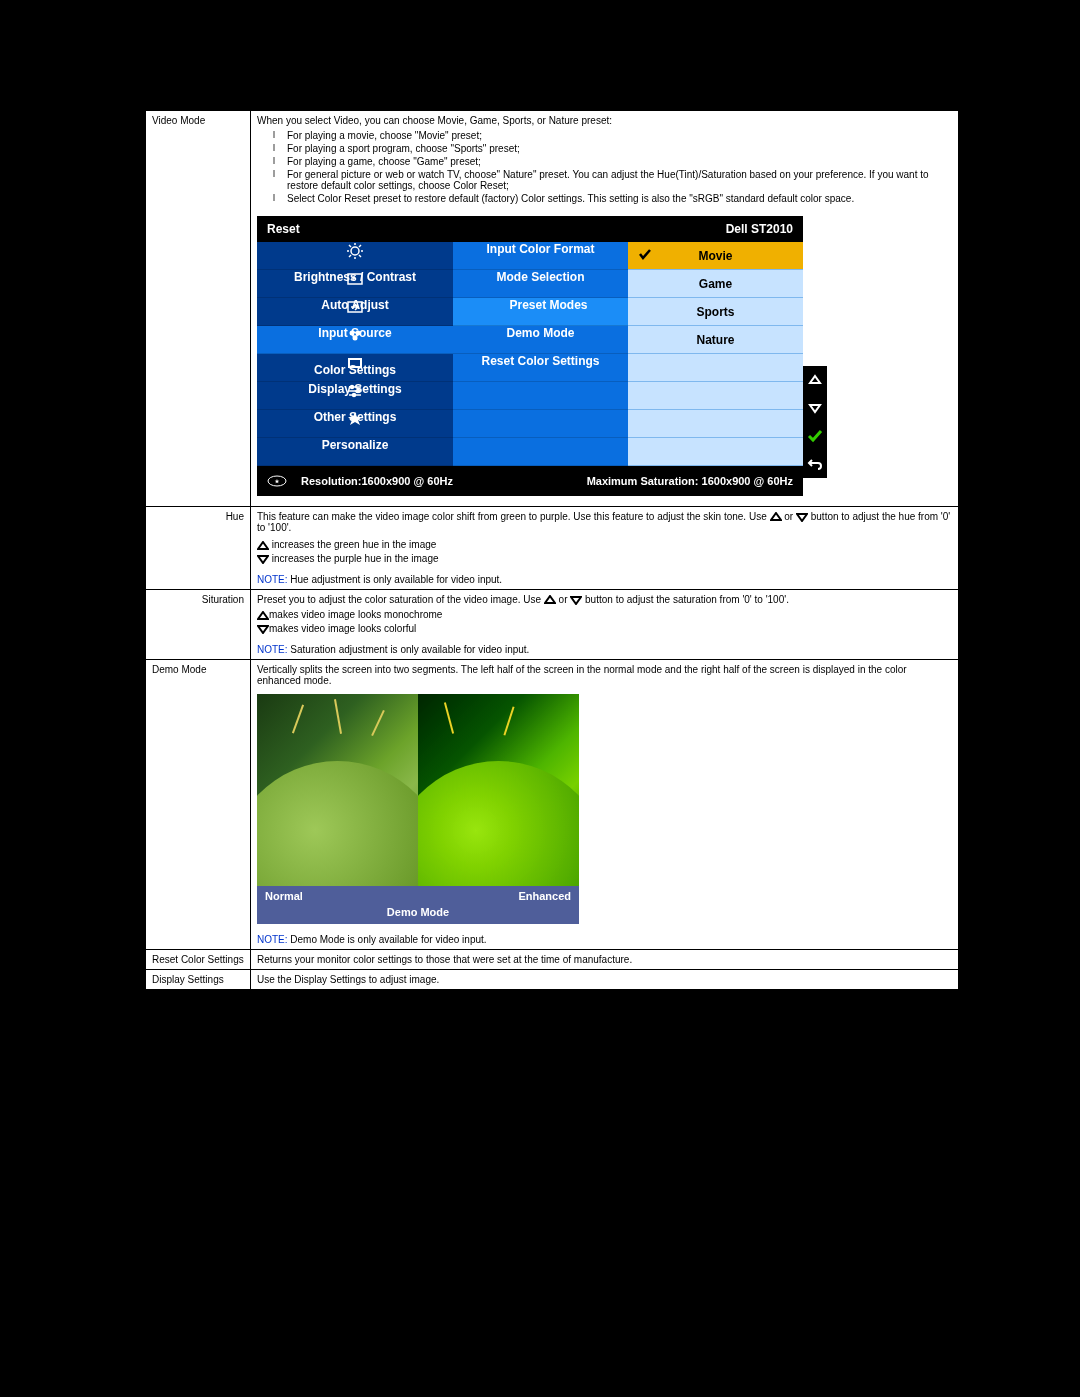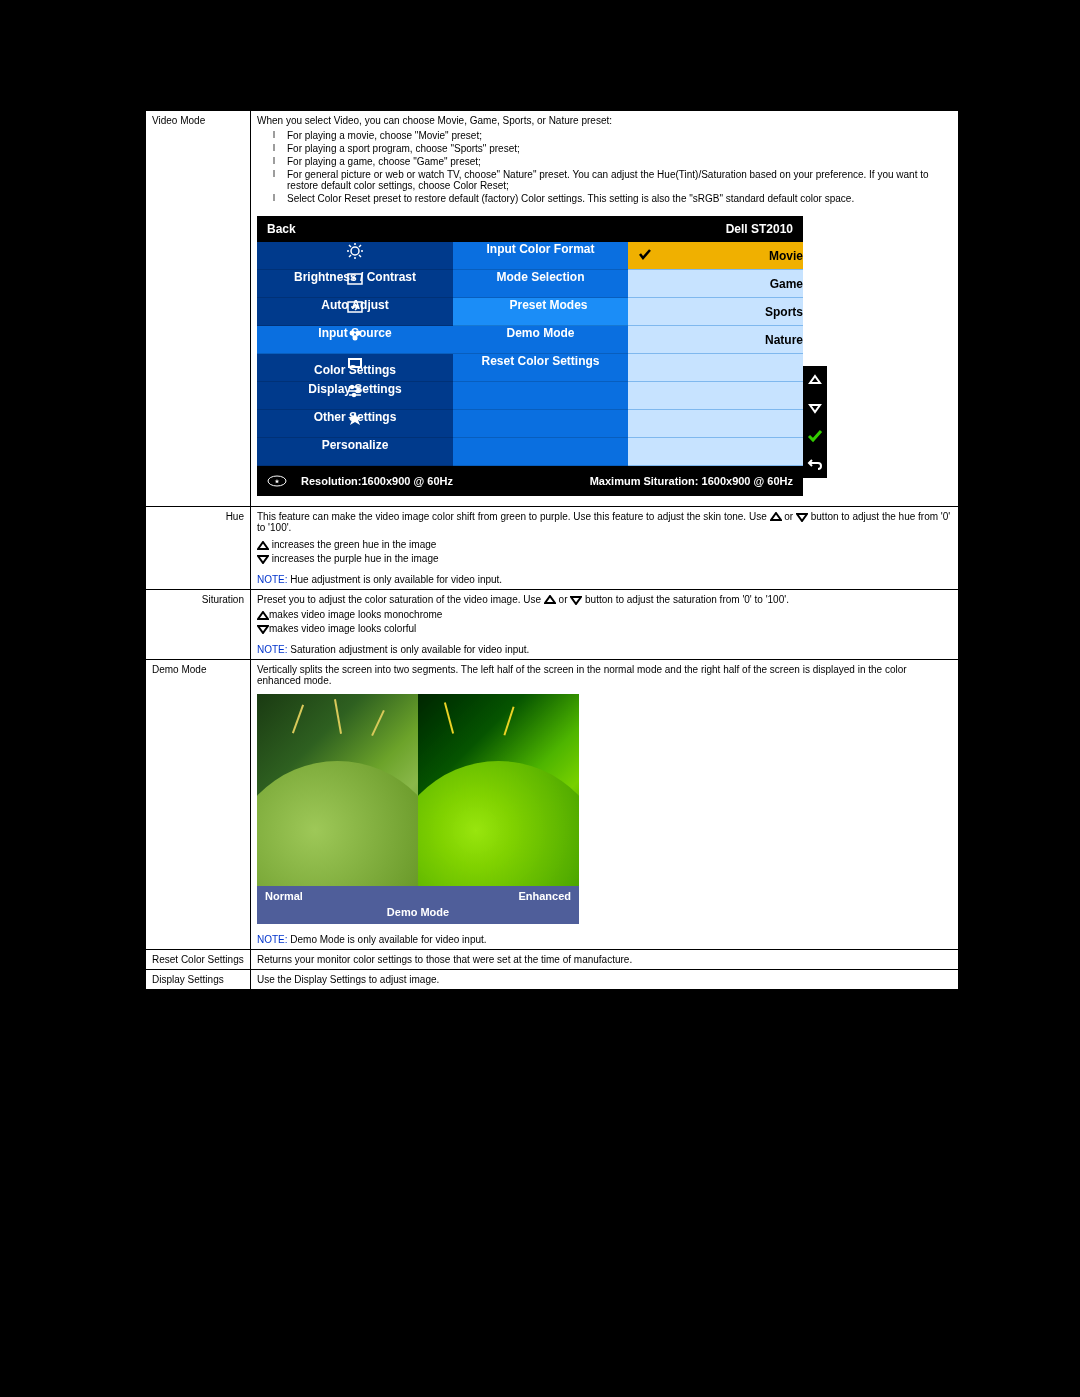--- a/index.html
+++ b/index.html
@@ -159,7 +159,7 @@
           
           <div class="osd">
             <div class="osd-head">
-              <span>Back</span>
+              <span>Reset</span>
               <span>Dell ST2010</span>
             </div>
             <div class="osd-body">

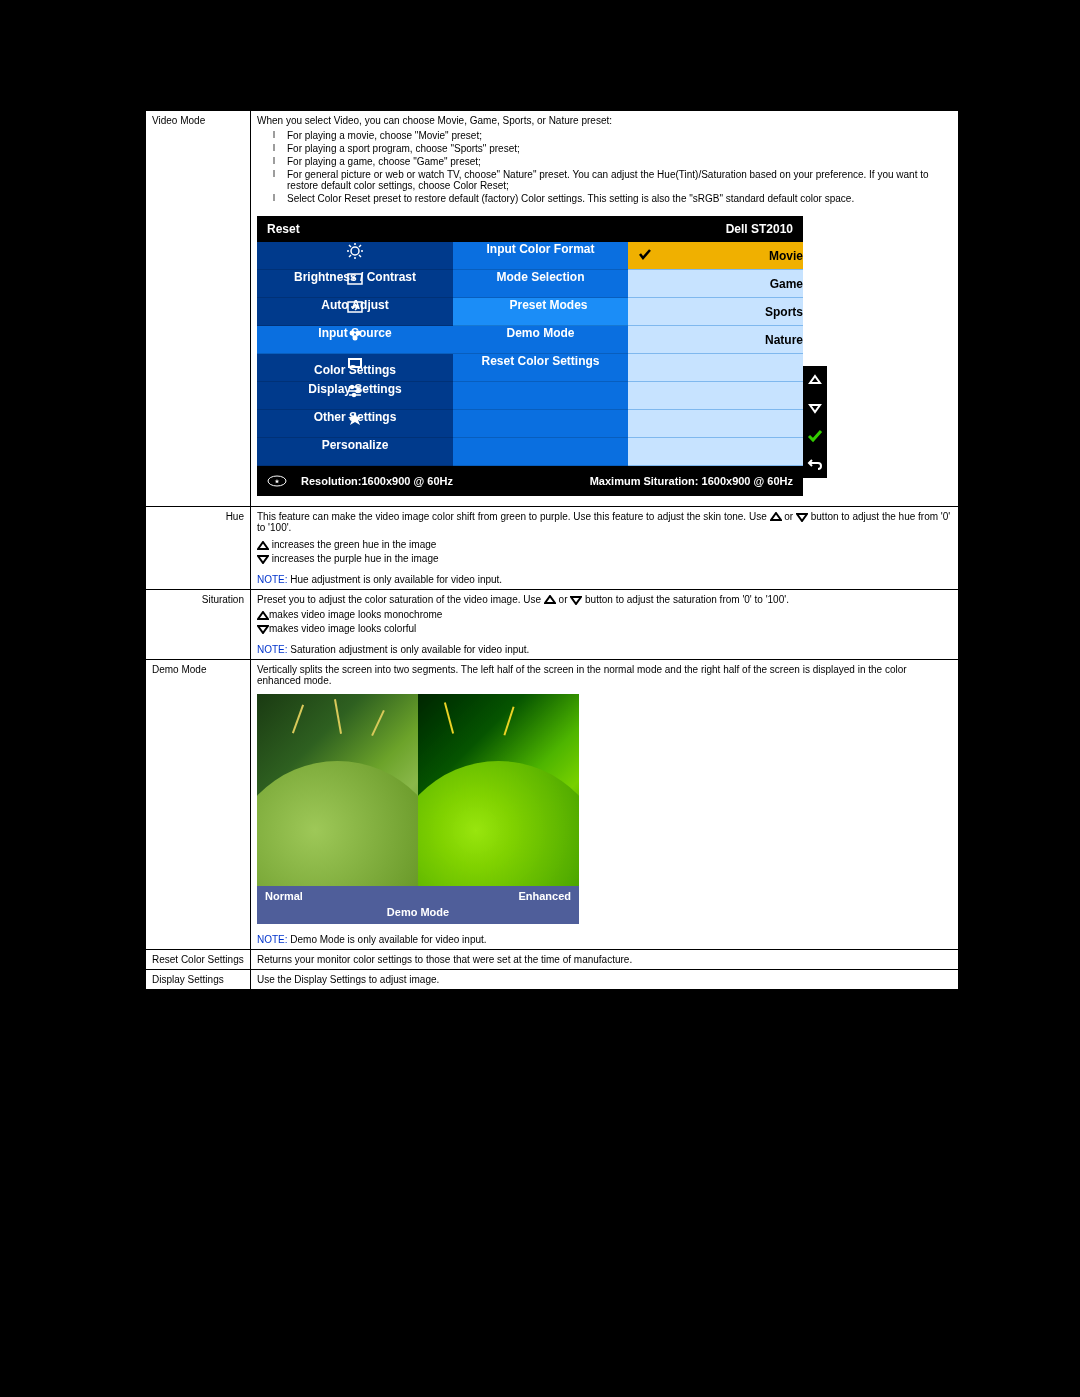--- a/index.html
+++ b/index.html
@@ -91,7 +91,7 @@
   .osd-col2 .osd-row { background:#0a6fe0; color:#fff; }
   .osd-col2 .osd-row.sel { background:#1b8df7; }
   .c3row {
-    height:28px; display:flex; align-items:center; justify-content:flex-end;
+    height:28px; display:flex; align-items:center; justify-content:center;
     font-size:12px; color:#000; background:#c7e3ff;
     border-bottom:1px solid #7fb8ee; box-sizing:border-box; font-weight:bold;
     position:relative;

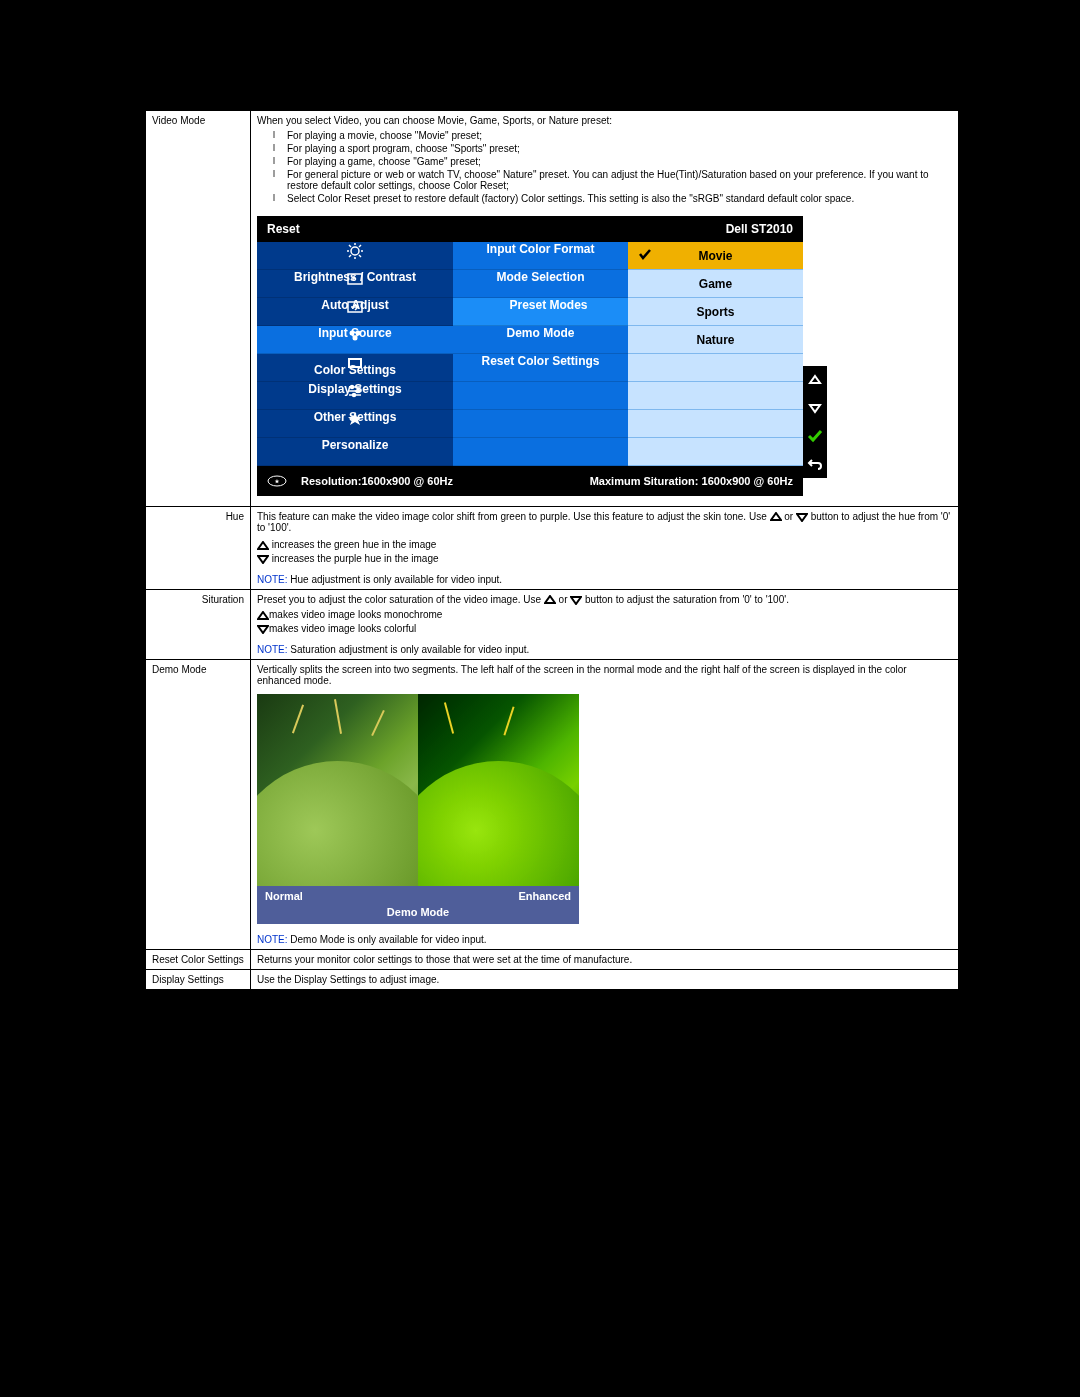--- a/index.html
+++ b/index.html
@@ -283,7 +283,7 @@
                     </svg>
               </span>
               <span><span>Resolution:</span><span>1600x900 @ 60Hz</span></span>
-              <span class="res2"><span>Maximum Situration:</span><span> 1600x900 @ 60Hz</span></span>
+              <span class="res2"><span>Maximum Saturation:</span><span> 1600x900 @ 60Hz</span></span>
             </div>
             <div class="navcol">
               <div class="navbtn">

